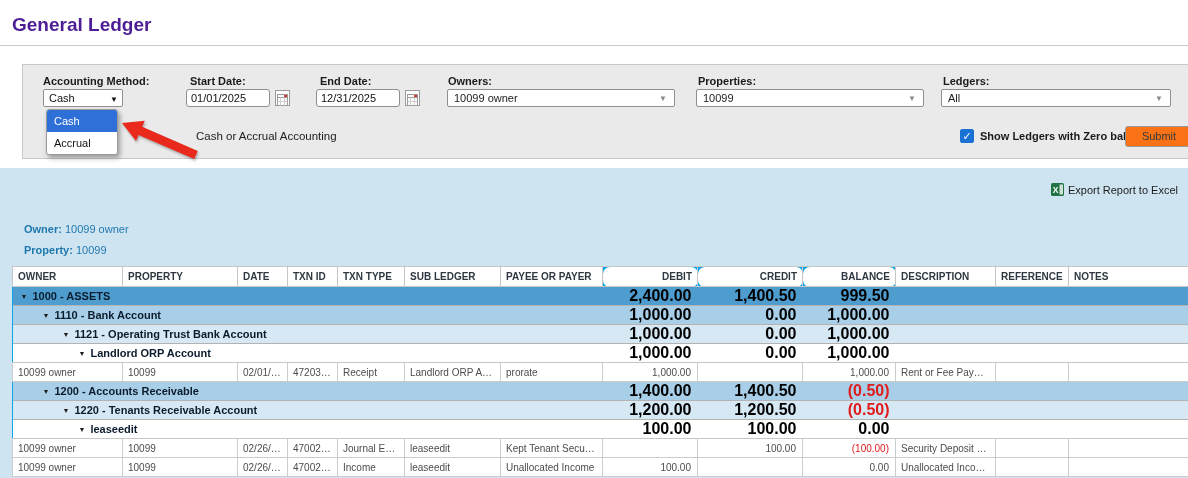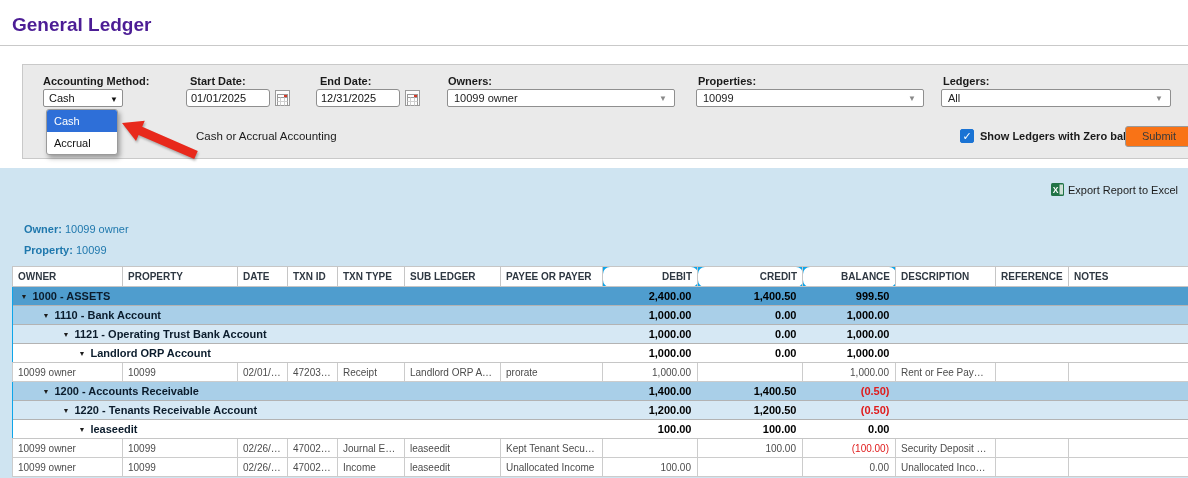--- a/index.html
+++ b/index.html
@@ -58,7 +58,7 @@
   tr.detail td.num { text-align:right; padding-right:6px; }
   tr.group td { border:none; border-bottom:1px solid #b3b3b3; height:19px; }
   tr.group .glabel { font-size:11px; font-weight:bold; color:#0b1c2c; padding:3px 4px; }
-  tr.group .num { font-size:11px; font-weight:bold; color:#000; text-align:right; padding-right:6px; }
+  tr.group .num { font-size:16px; font-weight:bold; color:#000; text-align:right; padding-right:6px; }
   tr.g1 td { background:#4f9dce; }
   tr.g2 td { background:#a9cfe8; }
   tr.g3 td { background:#d6e8f4; }

